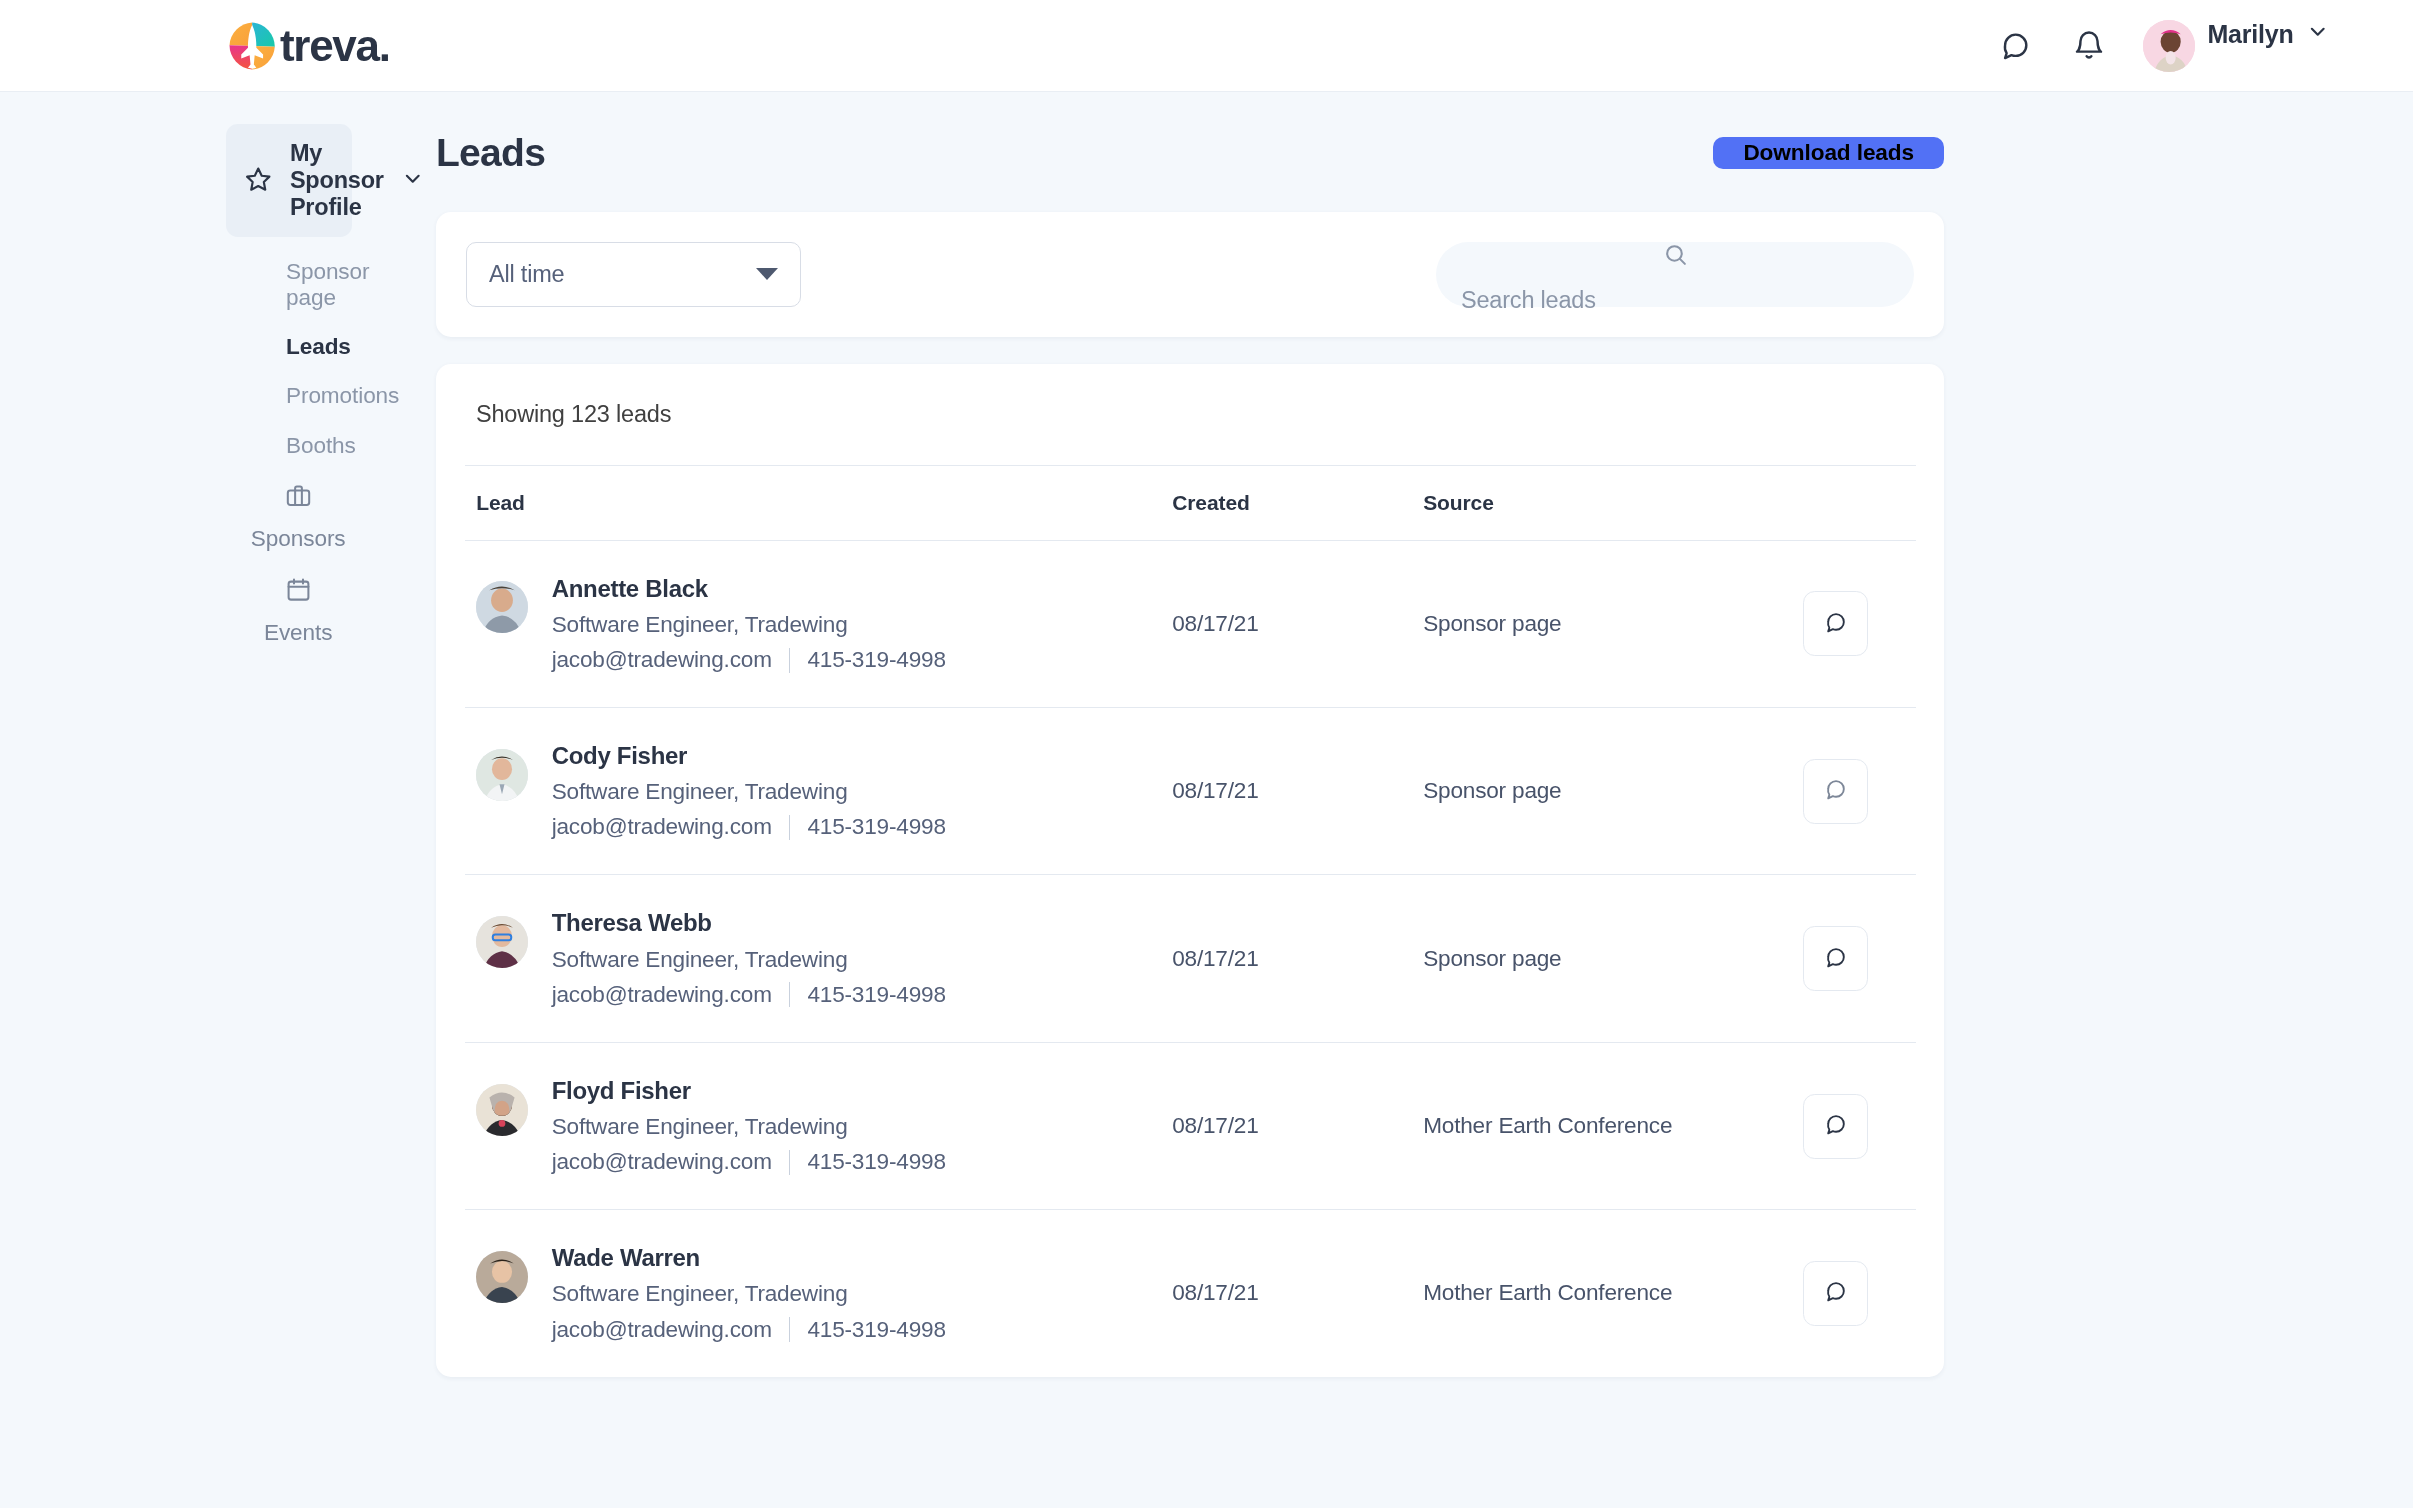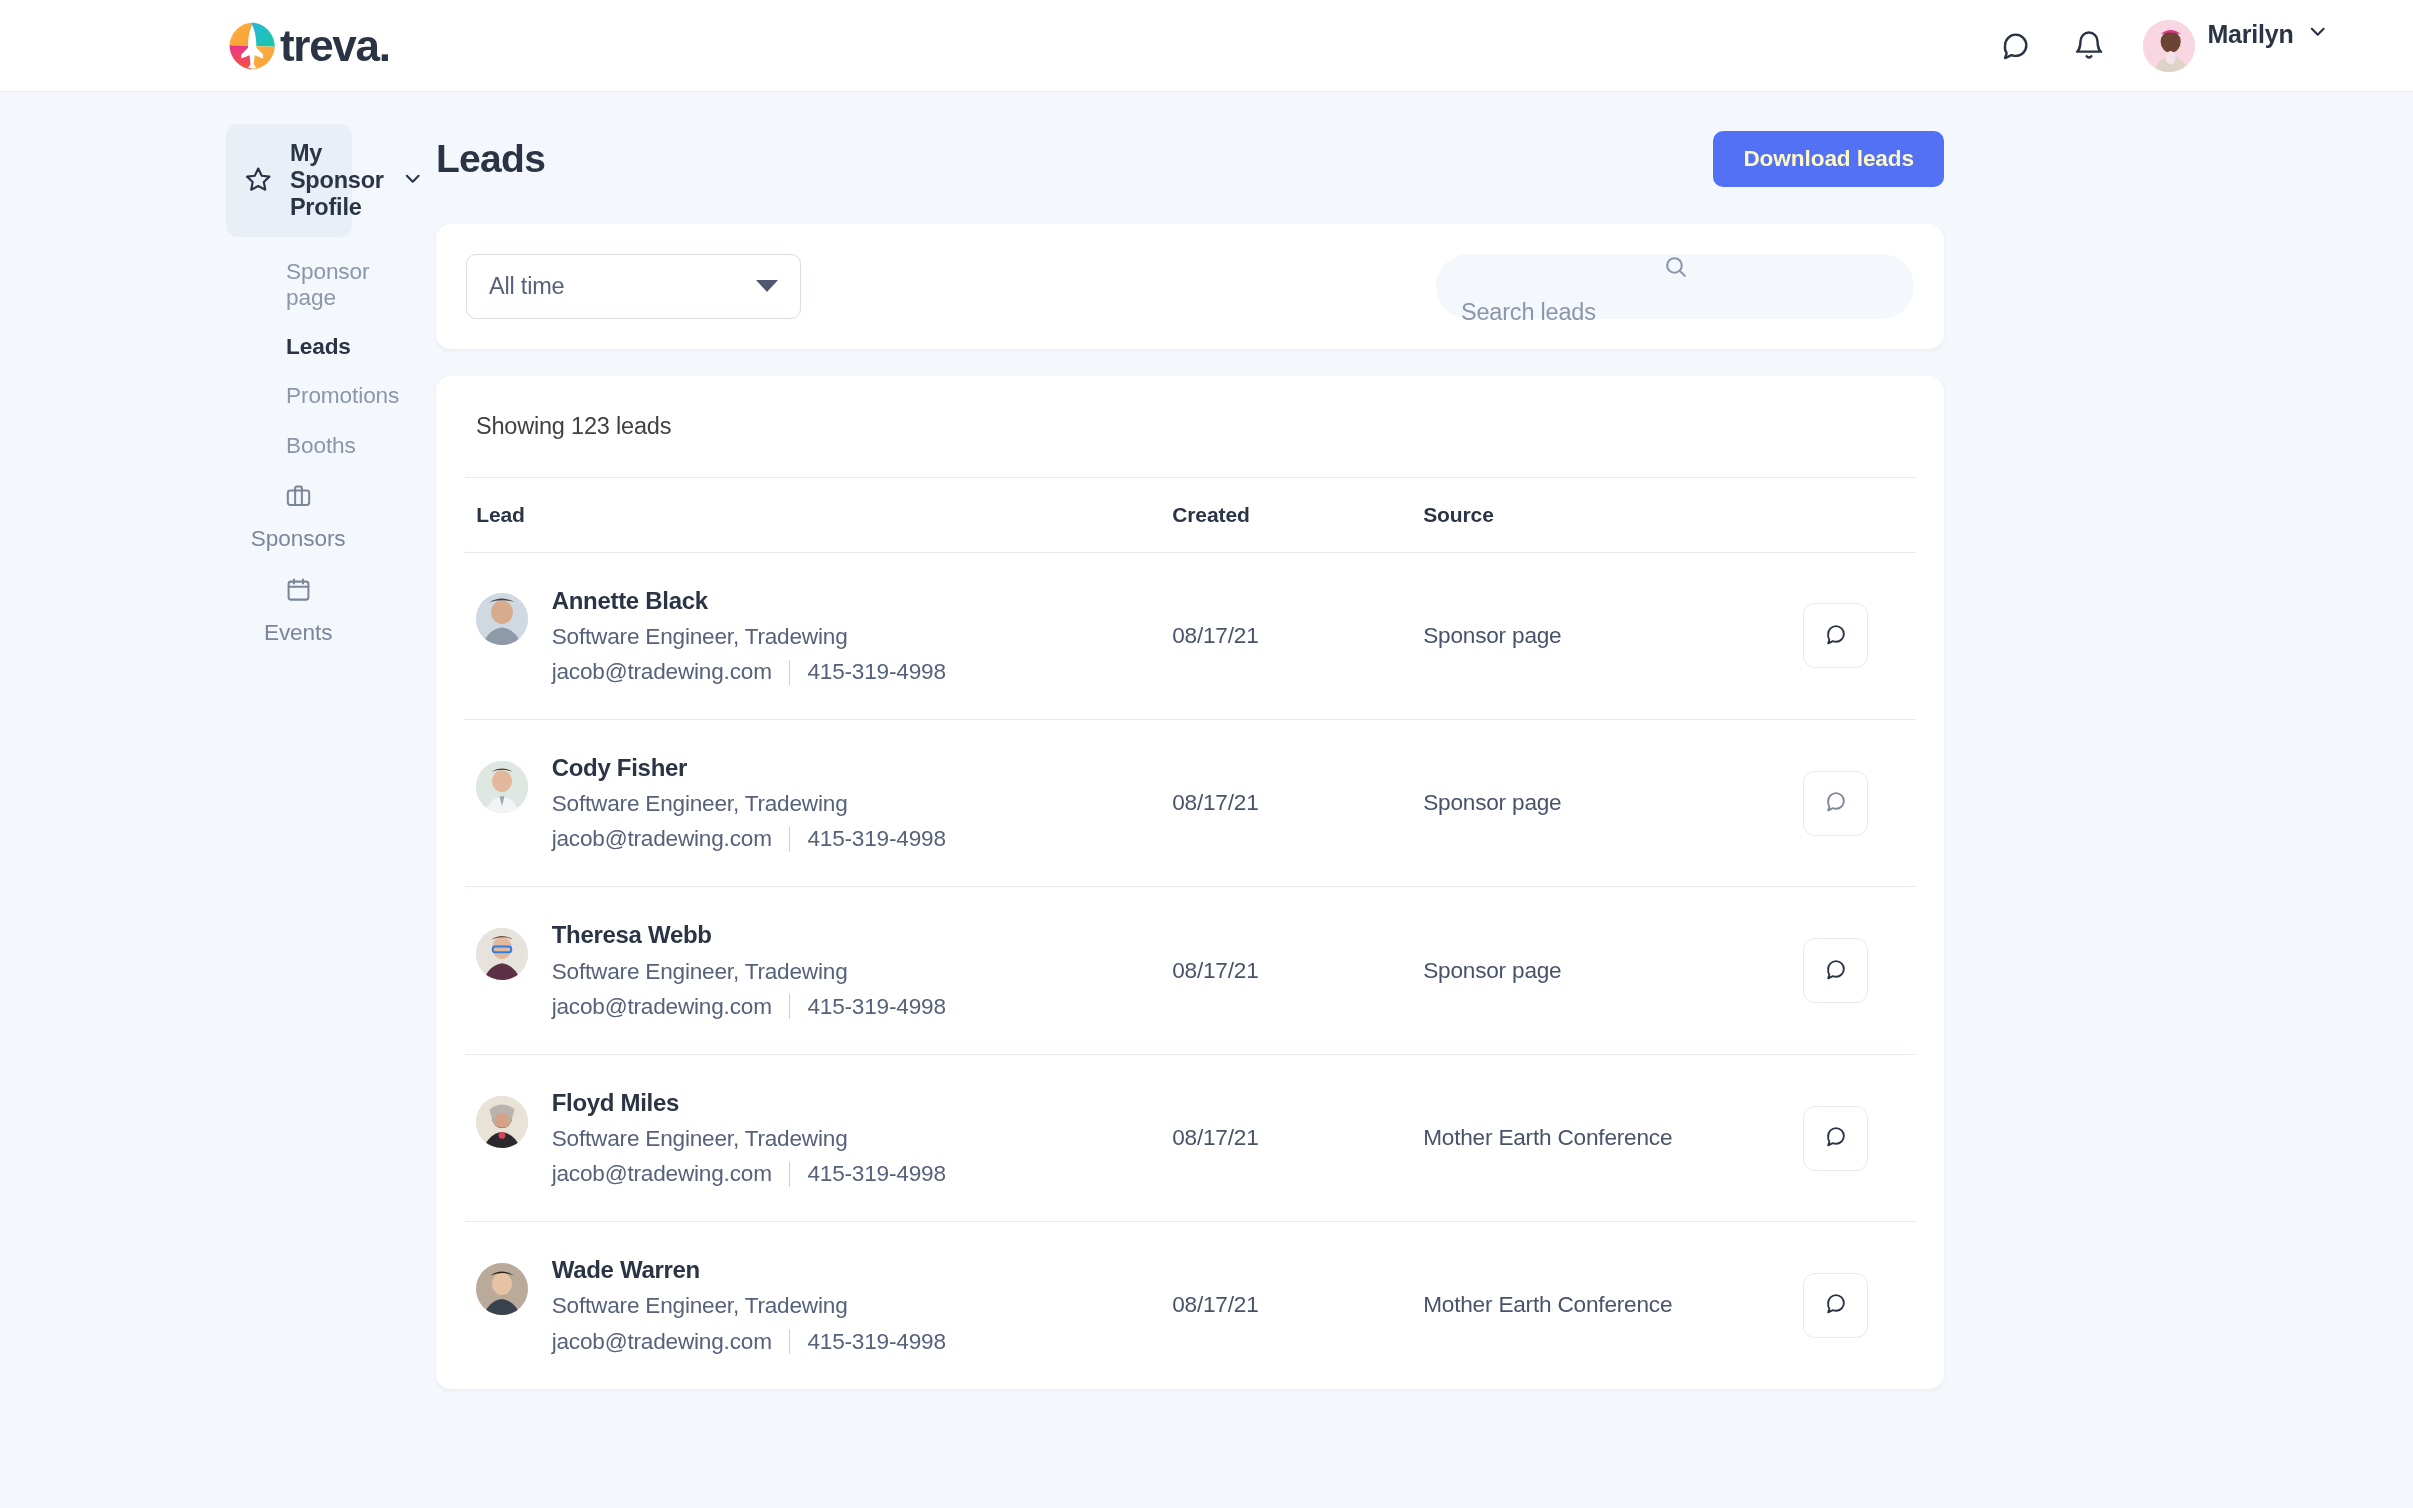--- a/index.html
+++ b/index.html
@@ -114,12 +114,12 @@
   .btn-primary {
     margin-left: auto;
     background: #5271f5;
-    color: #fef9c3;
+    color: #000000;
     font-size: 22.6px;
     font-weight: 700;
     border: none;
     border-radius: 10px;
-    padding: 15px 30px;
+    padding: 3px 30px;
     letter-spacing: -0.1px;
     font-family: inherit;
     cursor: pointer;

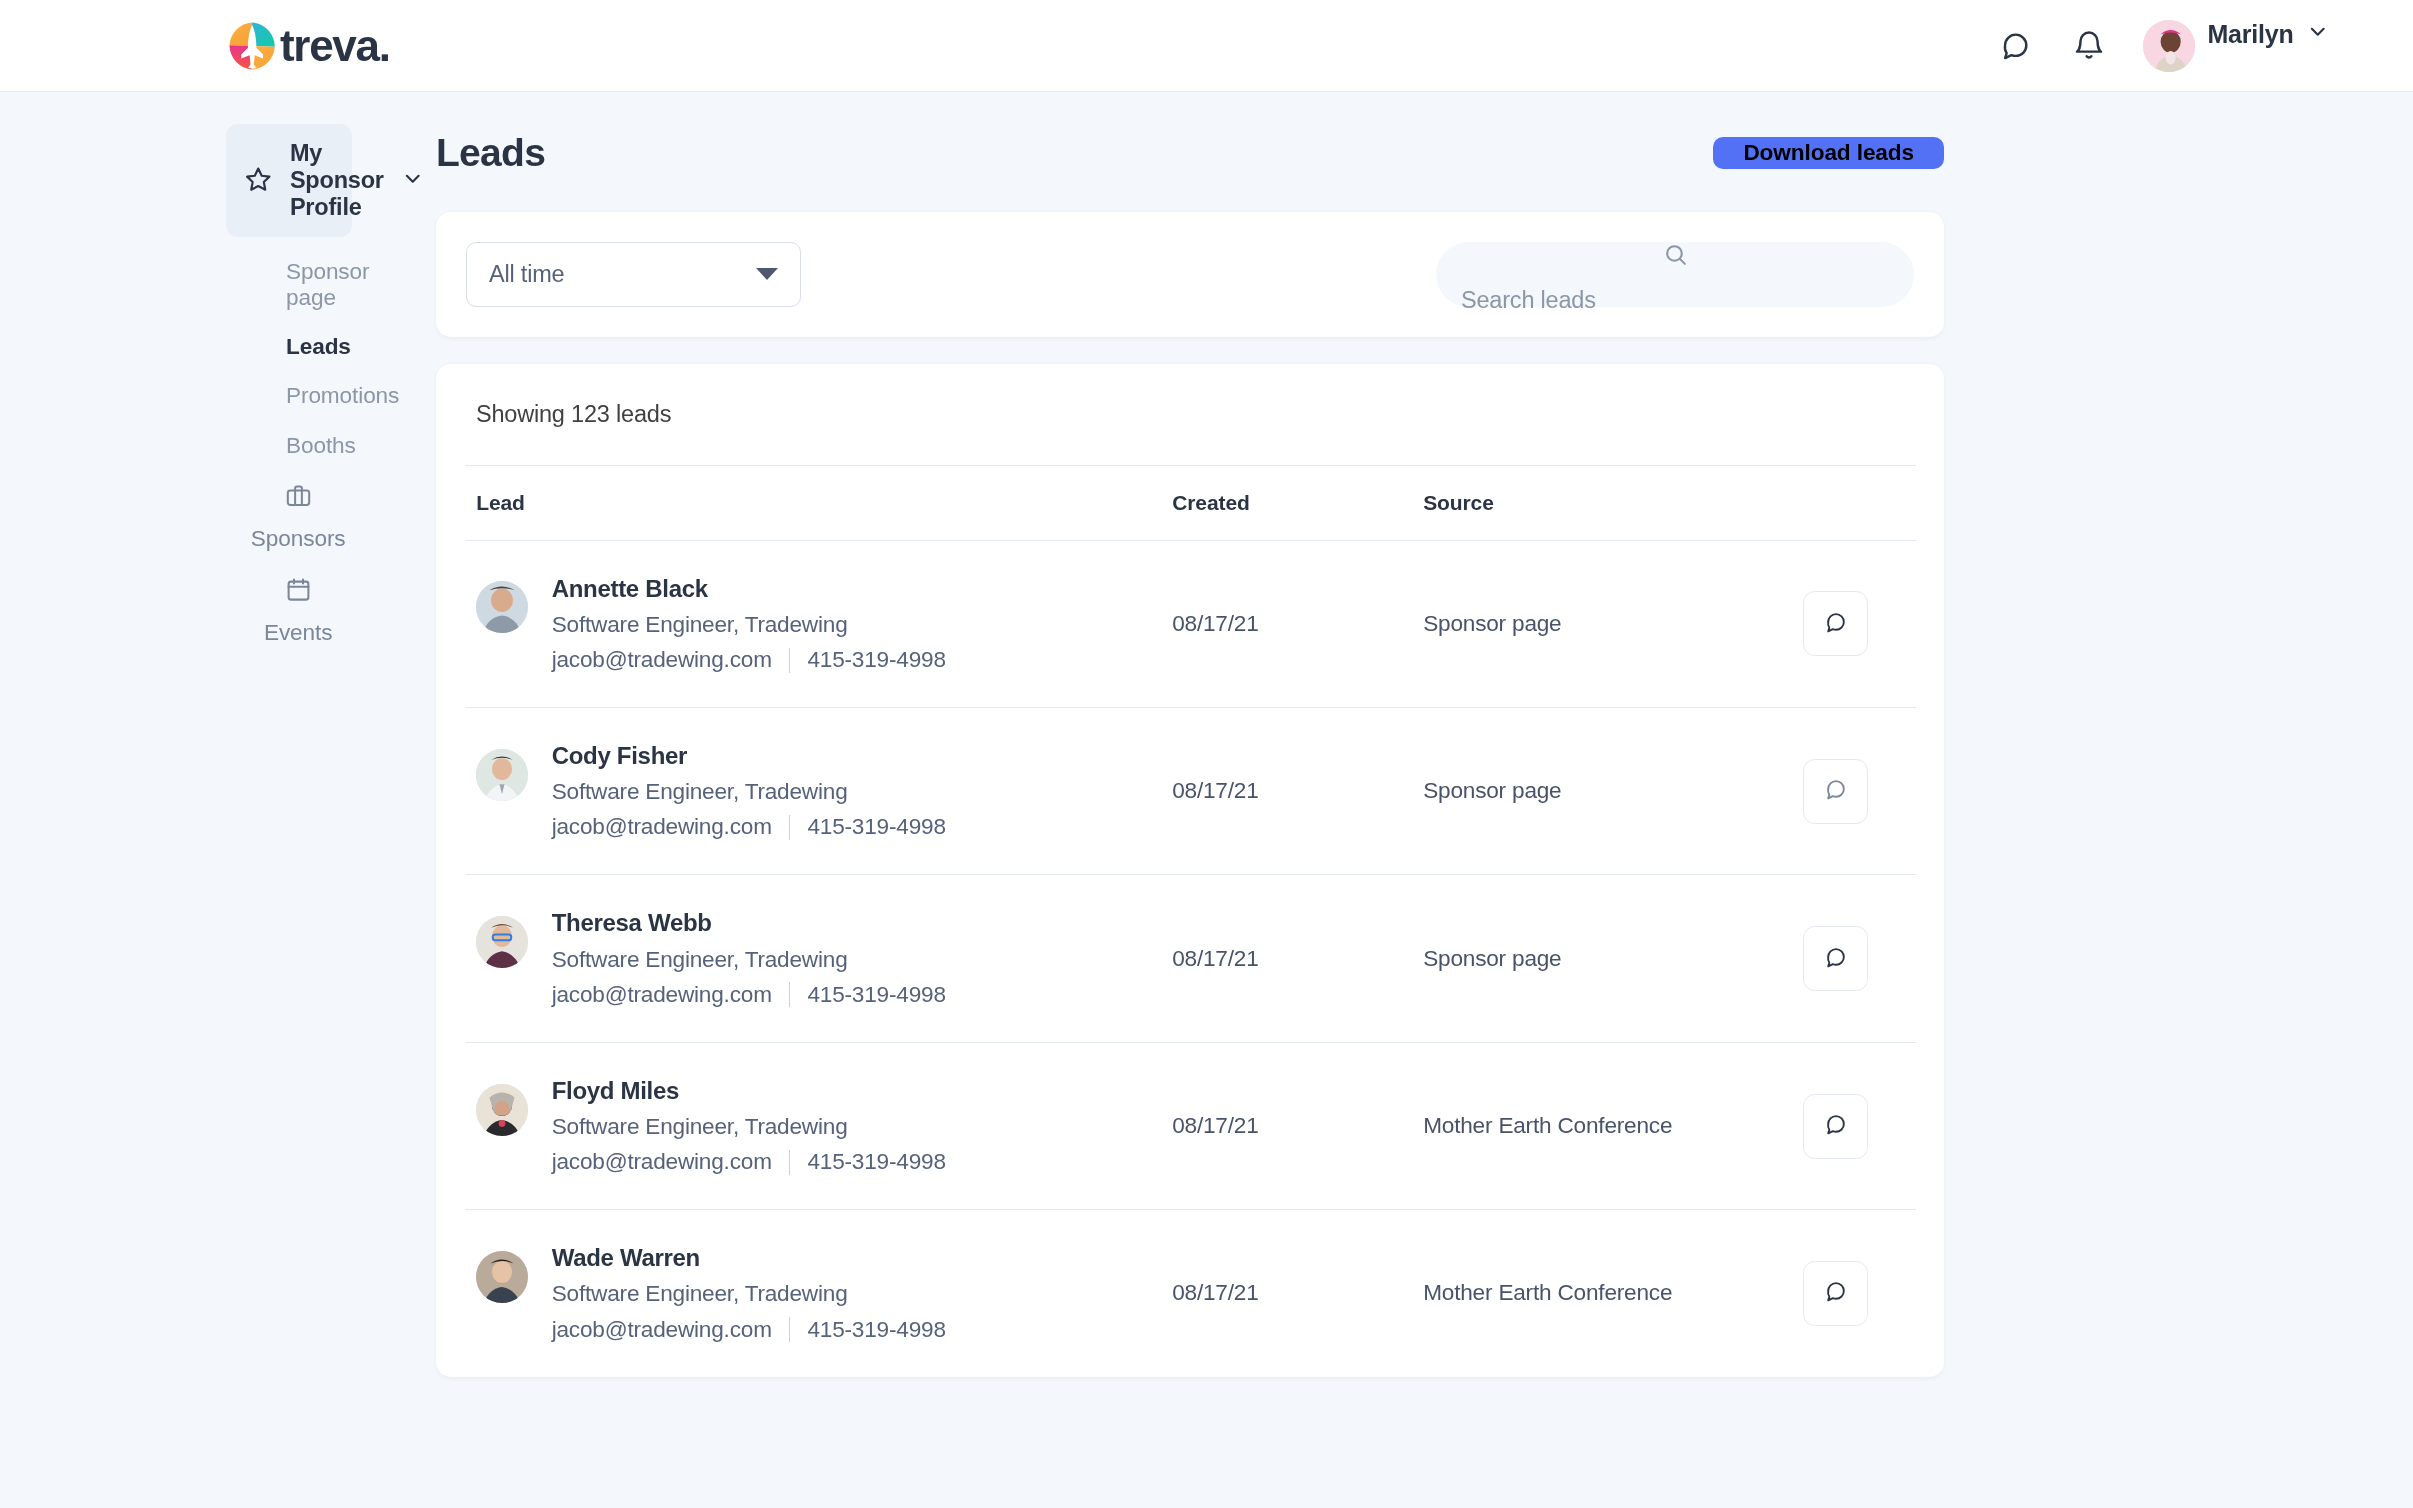--- a/index.html
+++ b/index.html
@@ -493,7 +493,7 @@
                 </svg>
             </div>
             <div>
-              <div class="lead-name">Floyd Miles</div>
+              <div class="lead-name">Floyd Fisher</div>
               <div class="lead-role">Software Engineer, Tradewing</div>
               <div class="lead-contact">
                 <span>jacob@tradewing.com</span>

